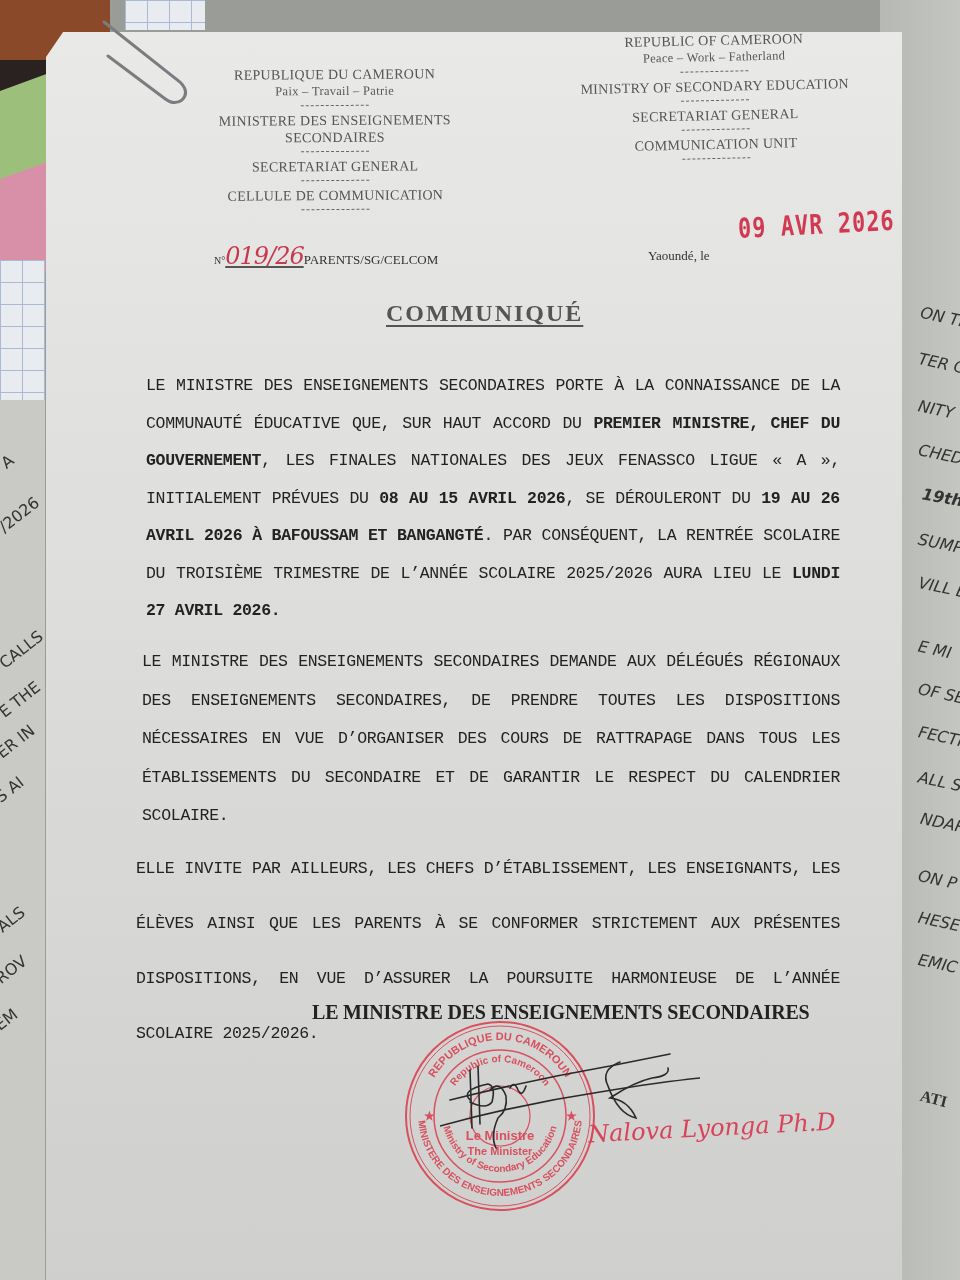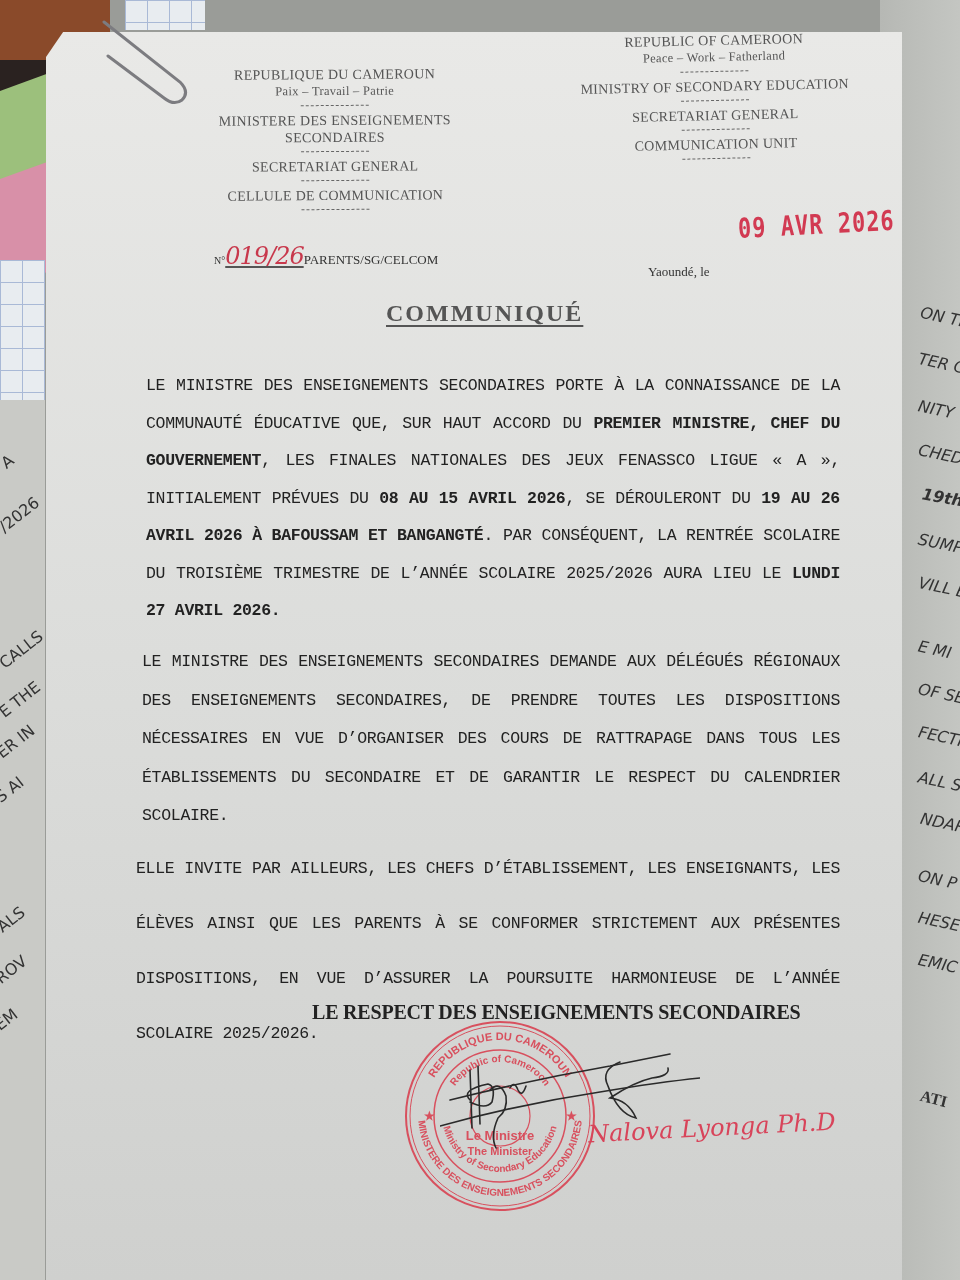--- a/index.html
+++ b/index.html
@@ -48,7 +48,7 @@
   .ref { position:absolute; left:214px; top:242px; font-family:"Liberation Serif", serif; font-size:13px; color:#333; }
   .ref .num { font-family:"DejaVu Serif", serif; color:#c8384c; font-size:24px; font-style:italic; text-decoration:underline; text-decoration-color:#555; letter-spacing:-1px; }
   .ref .no { font-size:10px; }
-  .place { position:absolute; left:648px; top:248px; font-family:"Liberation Serif", serif; font-size:13px; color:#333;margin-top:16px; }
+  .place { position:absolute; left:648px; top:248px; font-family:"Liberation Serif", serif; font-size:13px; color:#333; }
   .date-stamp { position:absolute; left:738px; top:212px; font-family:"DejaVu Sans Mono", monospace; font-weight:bold; color:#d23a52; font-size:22px; transform:rotate(-3deg) scaleY(1.25); letter-spacing:1px; }
 
   .title { position:absolute; left:386px; top:300px; font-family:"Liberation Serif", serif; font-weight:bold; font-size:24px; color:#555; letter-spacing:2px; text-decoration:underline; text-underline-offset:4px; }

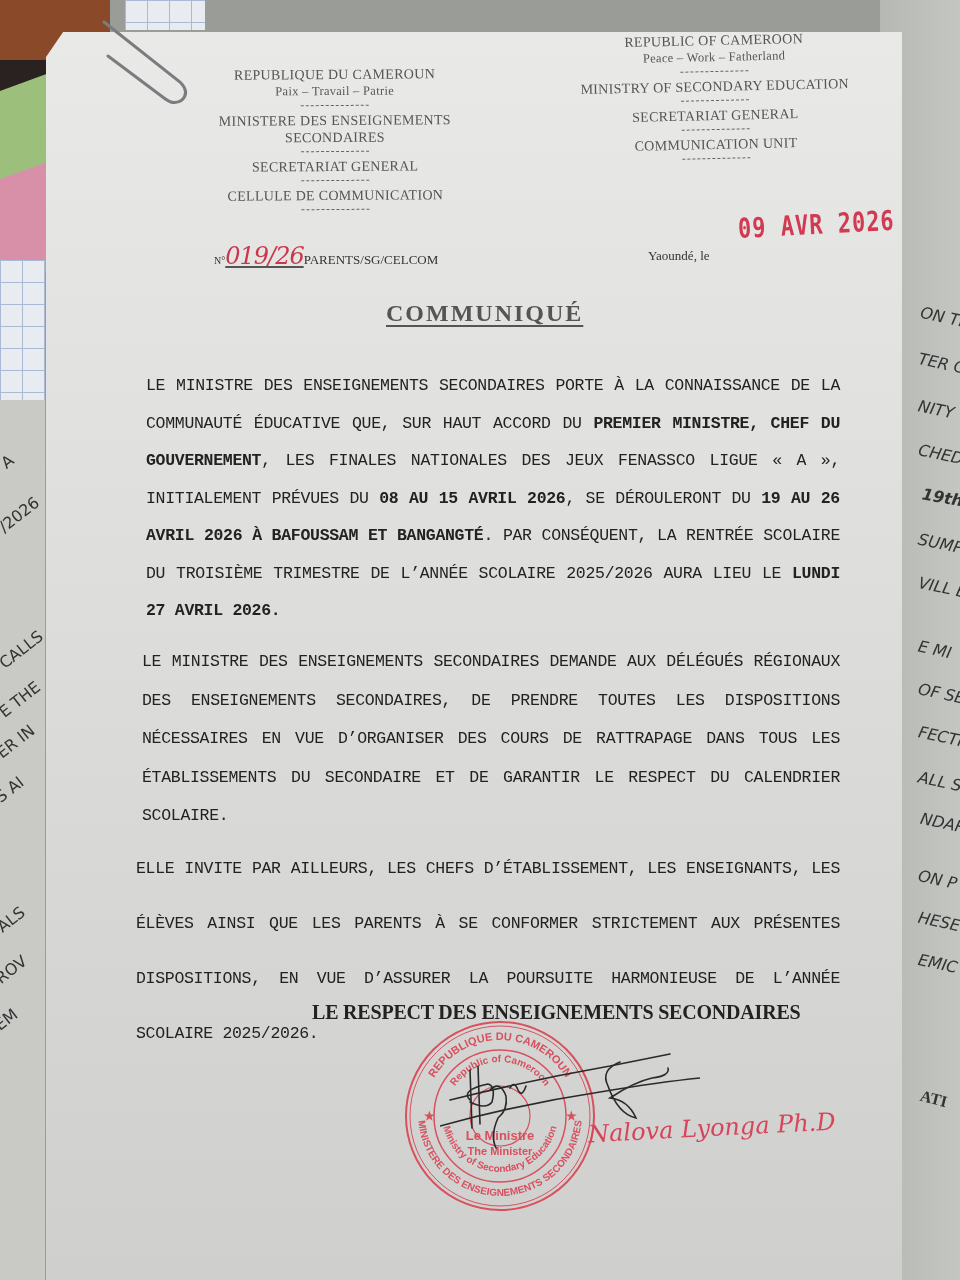--- a/index.html
+++ b/index.html
@@ -155,7 +155,7 @@
 <div class="body-text p2">LE MINISTRE DES ENSEIGNEMENTS SECONDAIRES DEMANDE AUX DÉLÉGUÉS RÉGIONAUX DES ENSEIGNEMENTS SECONDAIRES, DE PRENDRE TOUTES LES DISPOSITIONS NÉCESSAIRES EN VUE D’ORGANISER DES COURS DE RATTRAPAGE DANS TOUS LES ÉTABLISSEMENTS DU SECONDAIRE ET DE GARANTIR LE RESPECT DU CALENDRIER SCOLAIRE.</div>
 <div class="body-text p3">ELLE INVITE PAR AILLEURS, LES CHEFS D’ÉTABLISSEMENT, LES ENSEIGNANTS, LES ÉLÈVES AINSI QUE LES PARENTS À SE CONFORMER STRICTEMENT AUX PRÉSENTES DISPOSITIONS, EN VUE D’ASSURER LA POURSUITE HARMONIEUSE DE L’ANNÉE SCOLAIRE 2025/2026.</div>
 
-<div class="sign-title">LE RESPECT DES ENSEIGNEMENTS SECONDAIRES</div>
+<div class="sign-title">LE MINISTRE DES ENSEIGNEMENTS SECONDAIRES</div>
 
 <svg class="seal" viewBox="0 0 196 196">
   <defs>

